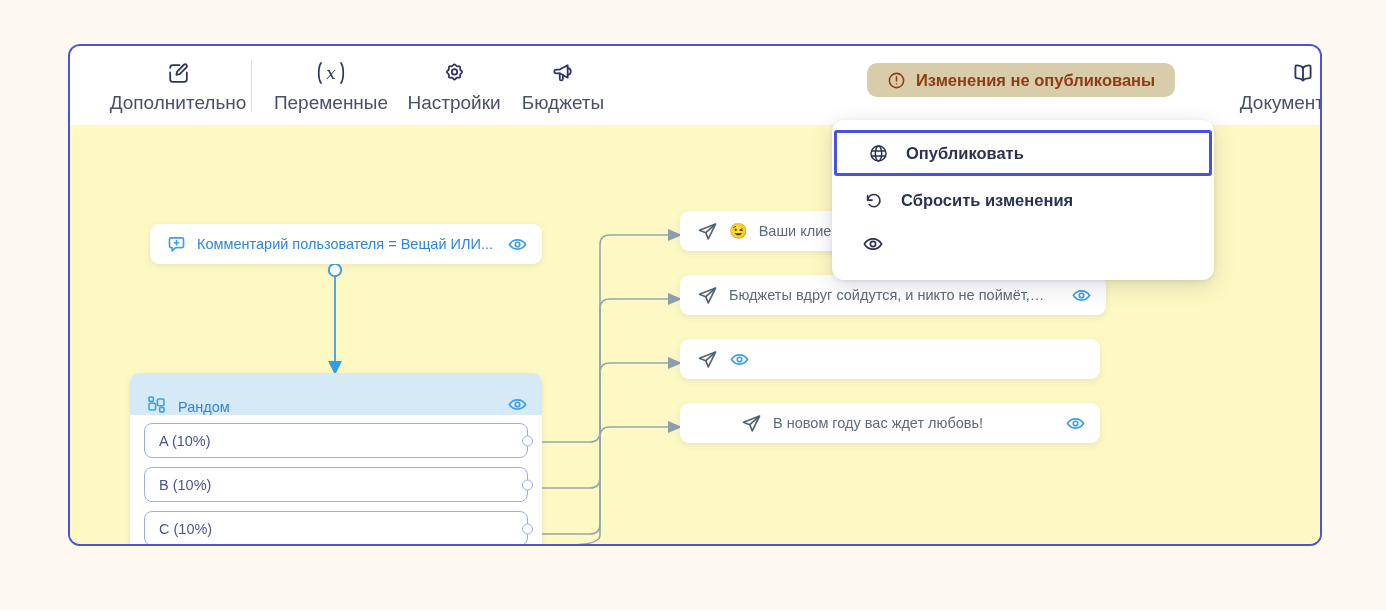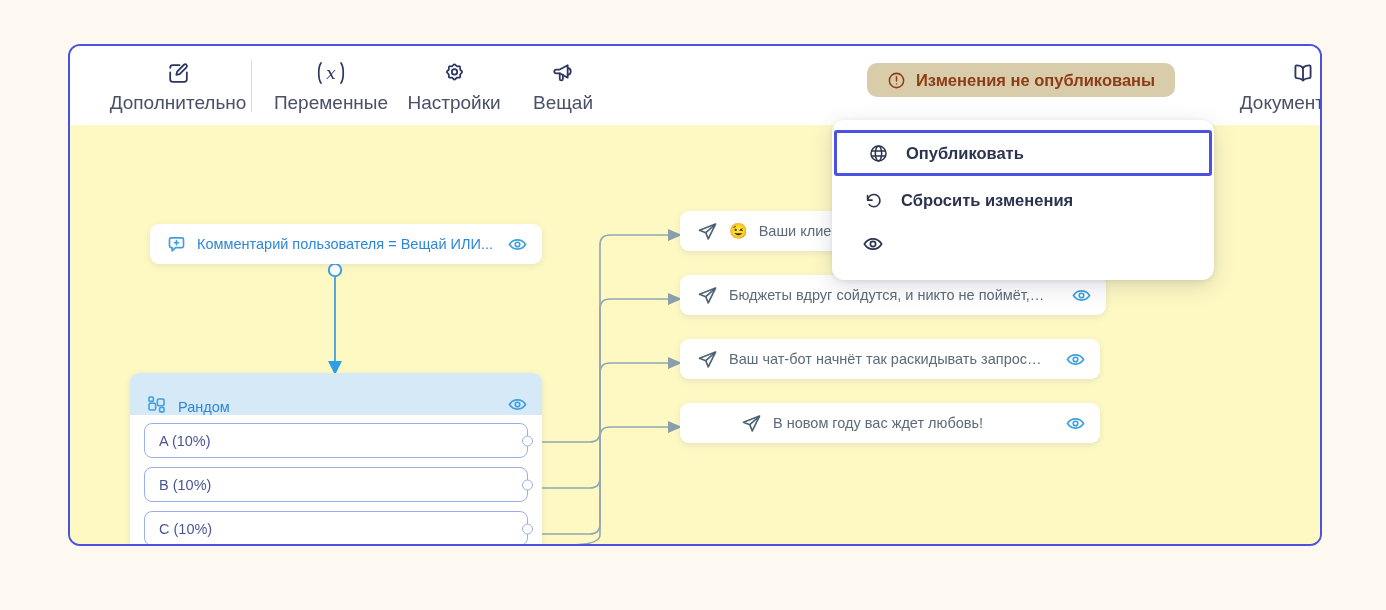--- a/index.html
+++ b/index.html
@@ -317,7 +317,7 @@
           <path d="M8.4 11.8v5.4a1.5 1.5 0 0 0 3 0v-4"></path>
         </svg>
       </span>
-      <span class="tool-label">Вещай</span>
+      <span class="tool-label">Бюджеты</span>
     </div>
 
     <div id="publish-badge">

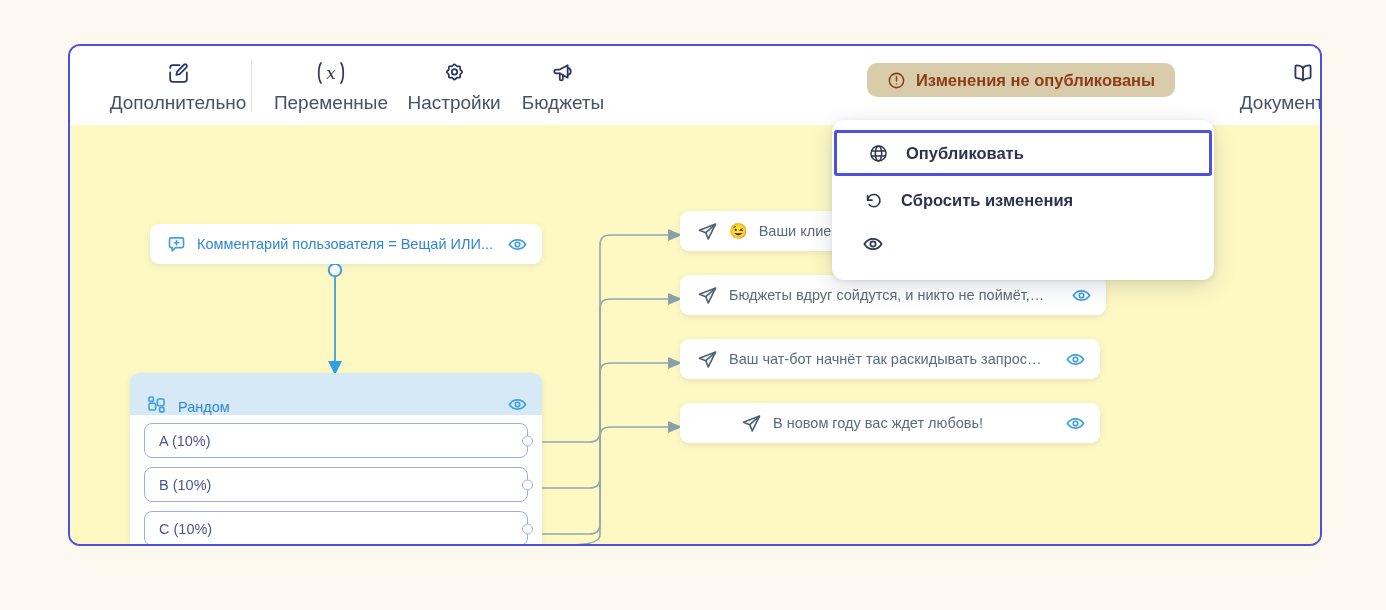--- a/index.html
+++ b/index.html
@@ -498,7 +498,6 @@
             <path d="M10.2 13.2 20.4 4.2"></path>
           </svg>
         </span>
-        <span class="node-title">Ваш чат-бот начнёт так раскидывать запрос…</span>
         <span class="eye">
           <svg width="21" height="21" viewBox="0 0 24 24" fill="none" stroke="currentColor" stroke-width="1.9">
             <path d="M2.8 12S6.2 6.8 12 6.8 21.2 12 21.2 12 17.8 17.2 12 17.2 2.8 12 2.8 12z"></path>

